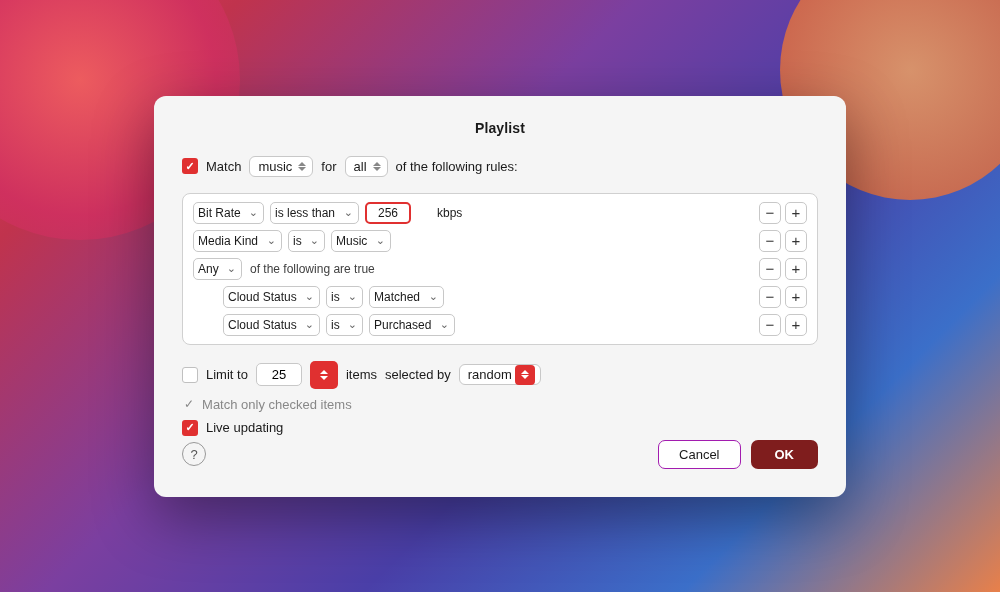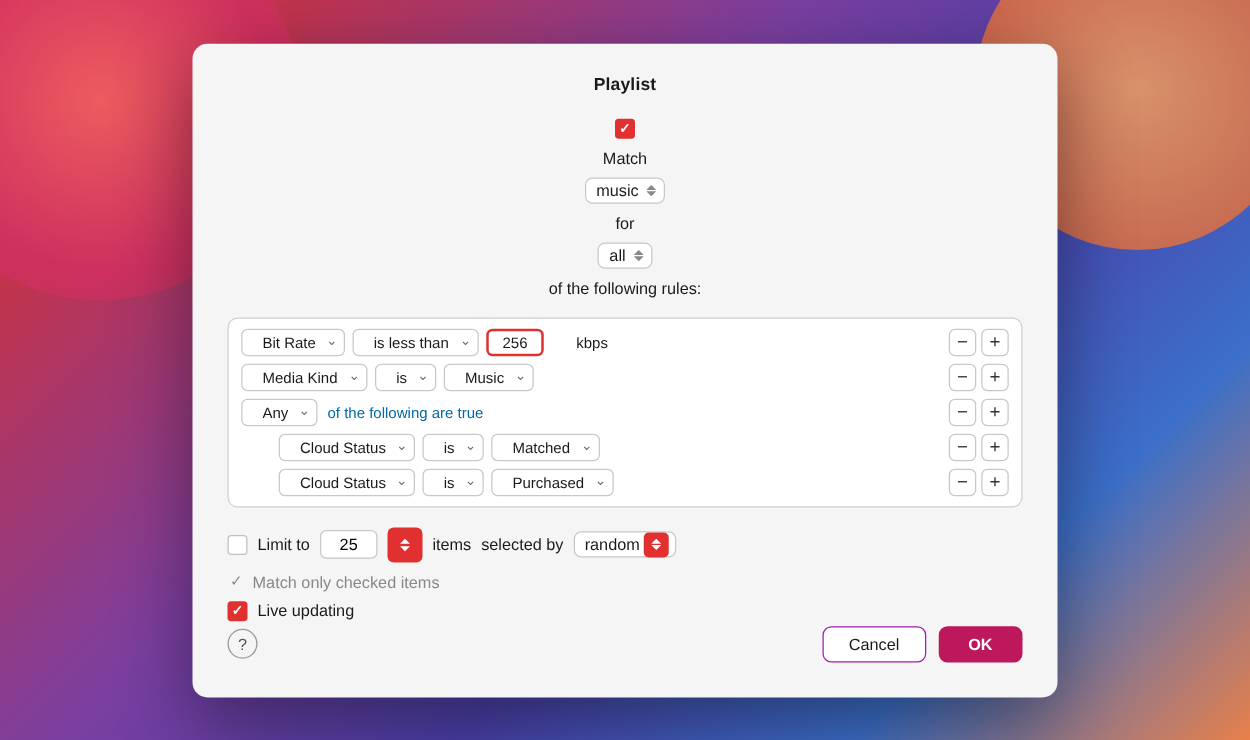--- a/index.html
+++ b/index.html
@@ -72,7 +72,6 @@
       align-items: center;
       gap: 8px;
       margin-bottom: 16px;
-      flex-direction: column;
     }
 
     .checkbox-red {

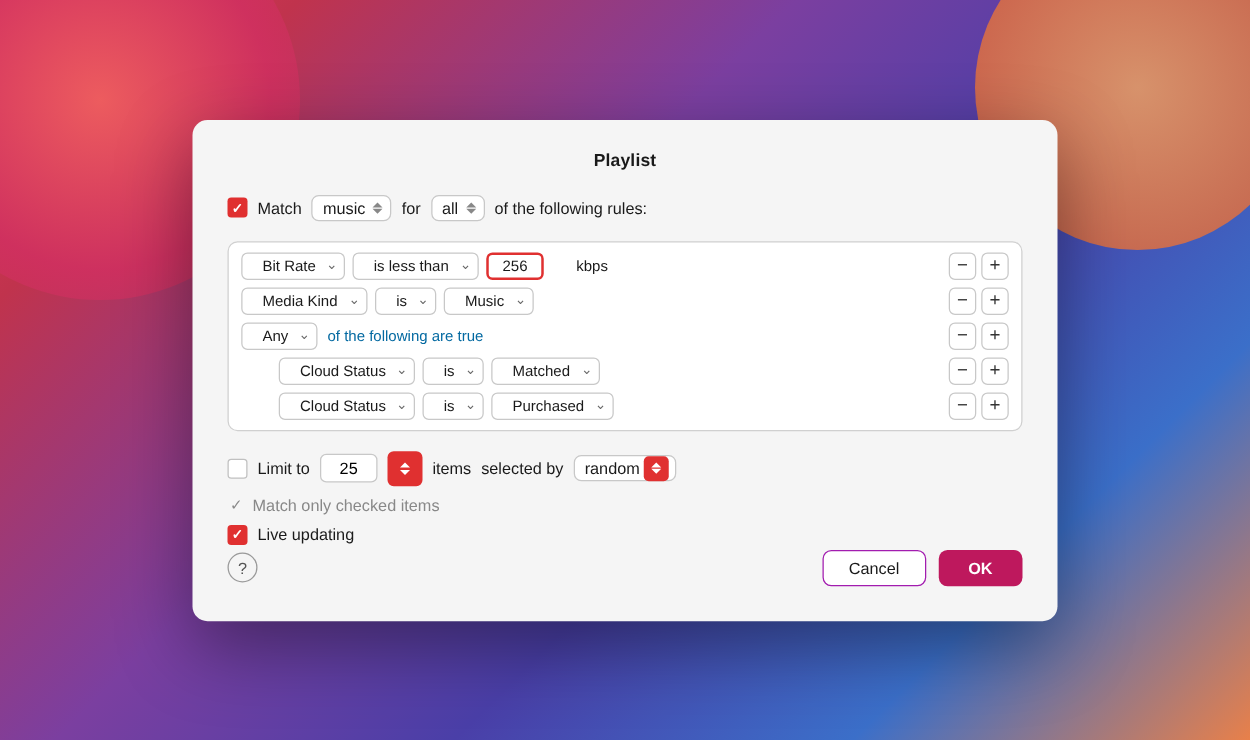--- a/index.html
+++ b/index.html
@@ -184,7 +184,7 @@
       background: white;
       border: 1px solid #c8c8c8;
       border-radius: 5px;
-      padding: 3px 22px 3px 16px;
+      padding: 3px 22px 3px 4px;
       font-size: 12px;
       color: #1a1a1a;
       appearance: none;

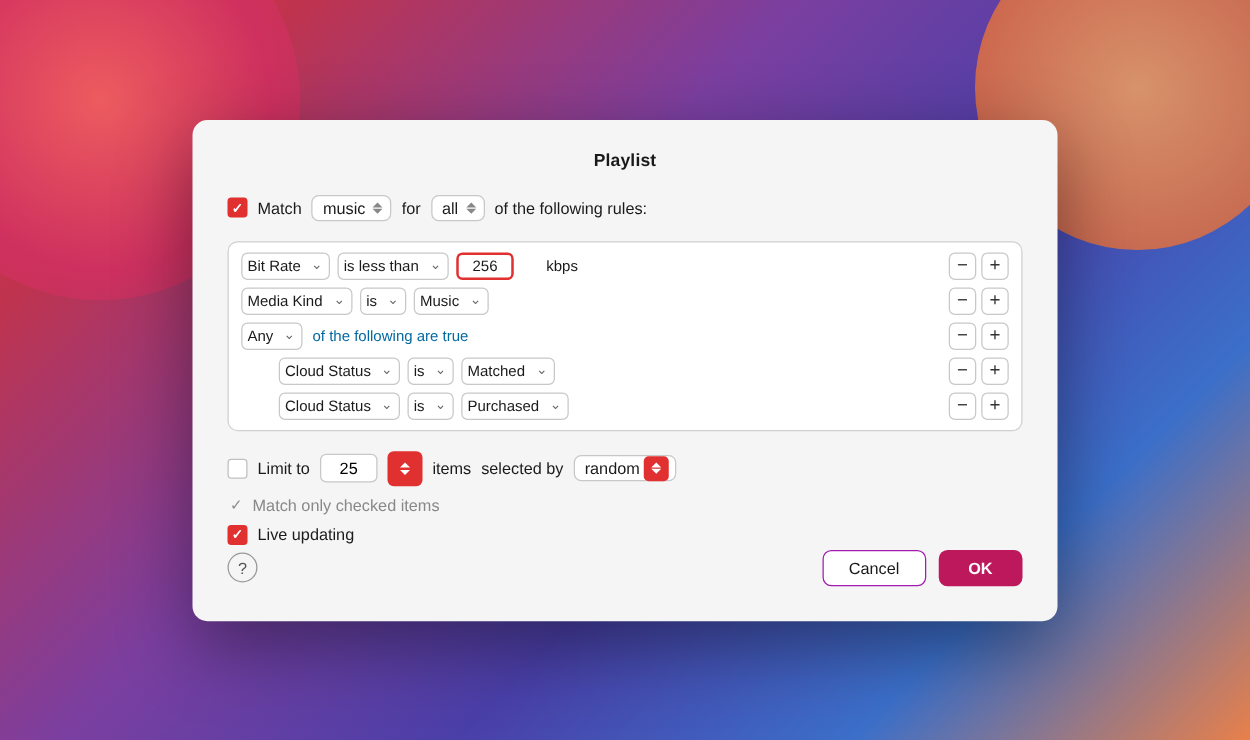--- a/index.html
+++ b/index.html
@@ -247,7 +247,7 @@
 
     .any-text {
       font-size: 12px;
-      color: #0369a1;
+      color: #404040;
     }
 
     

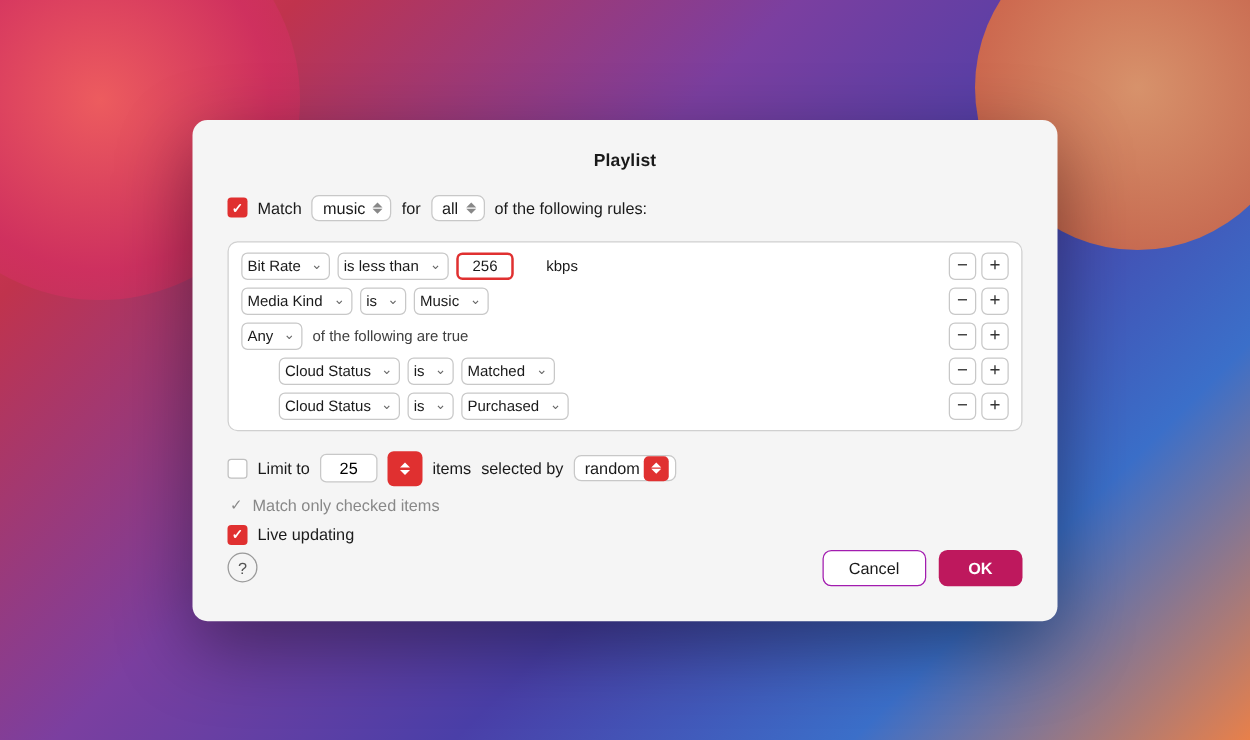--- a/index.html
+++ b/index.html
@@ -331,7 +331,7 @@
     }
 
     .ok-btn {
-      background: #be185d;
+      background: #7f1d1d;
       border: none;
       border-radius: 7px;
       padding: 2px 24px;

